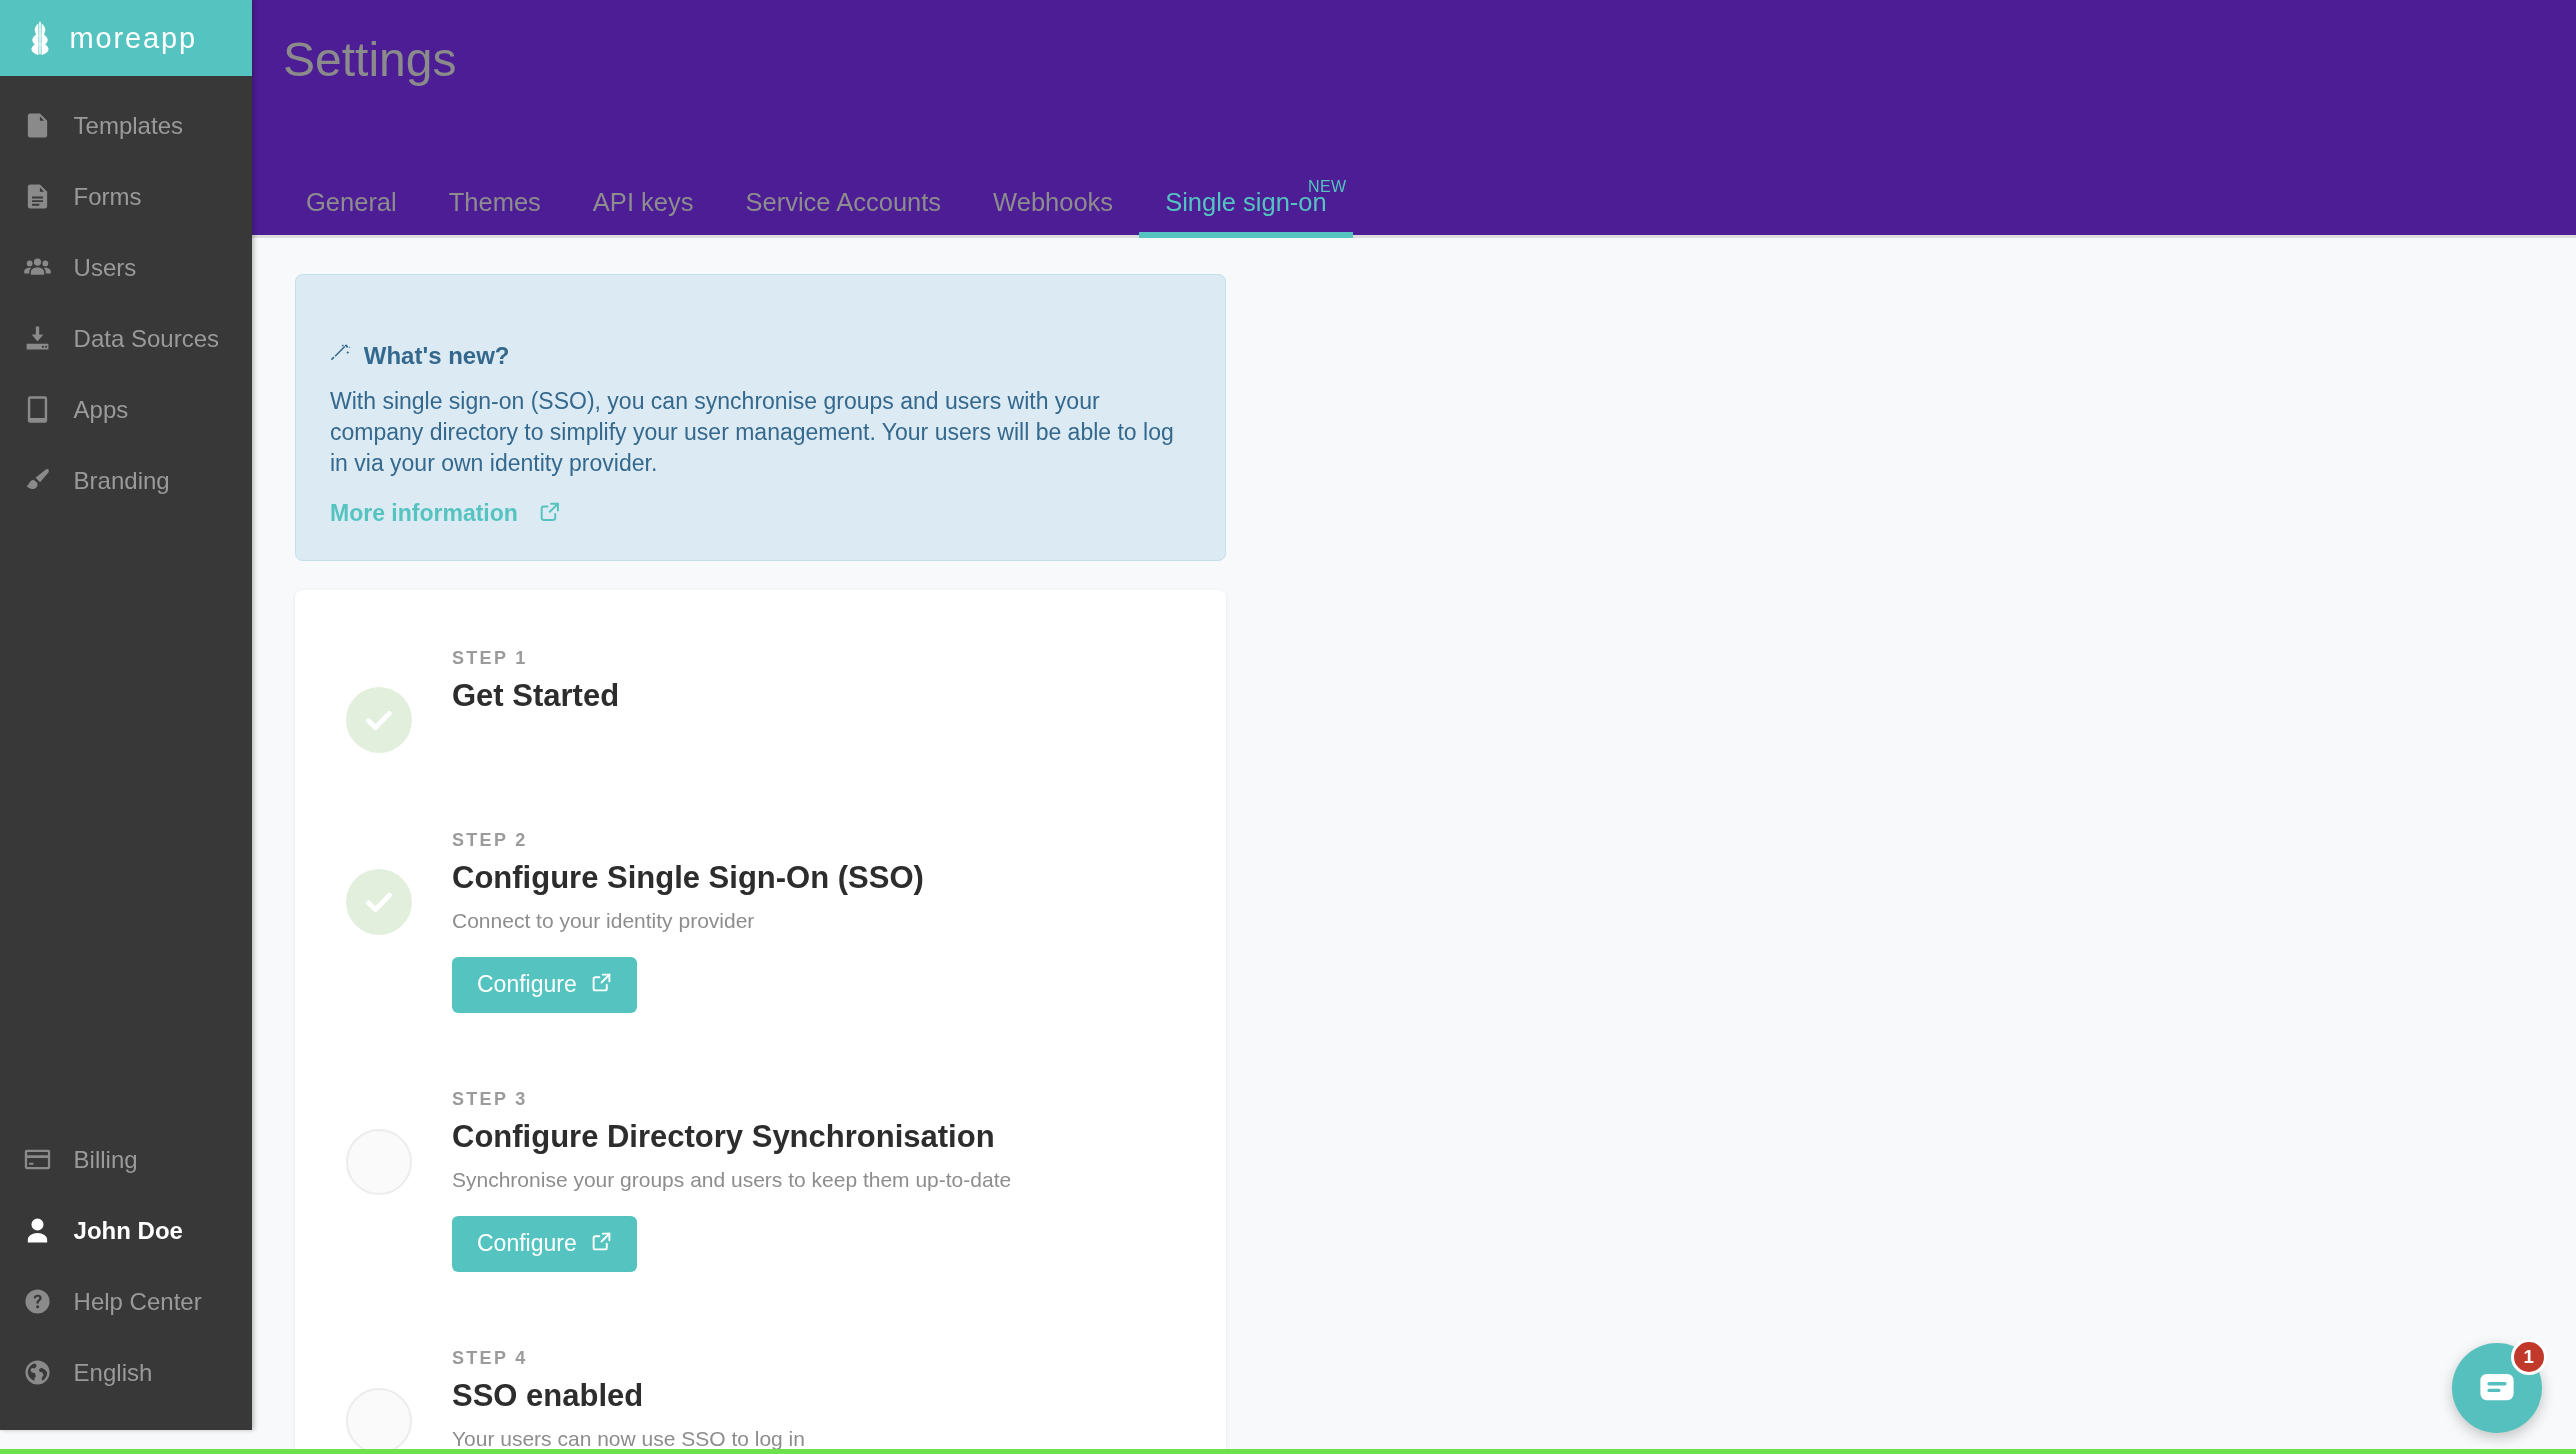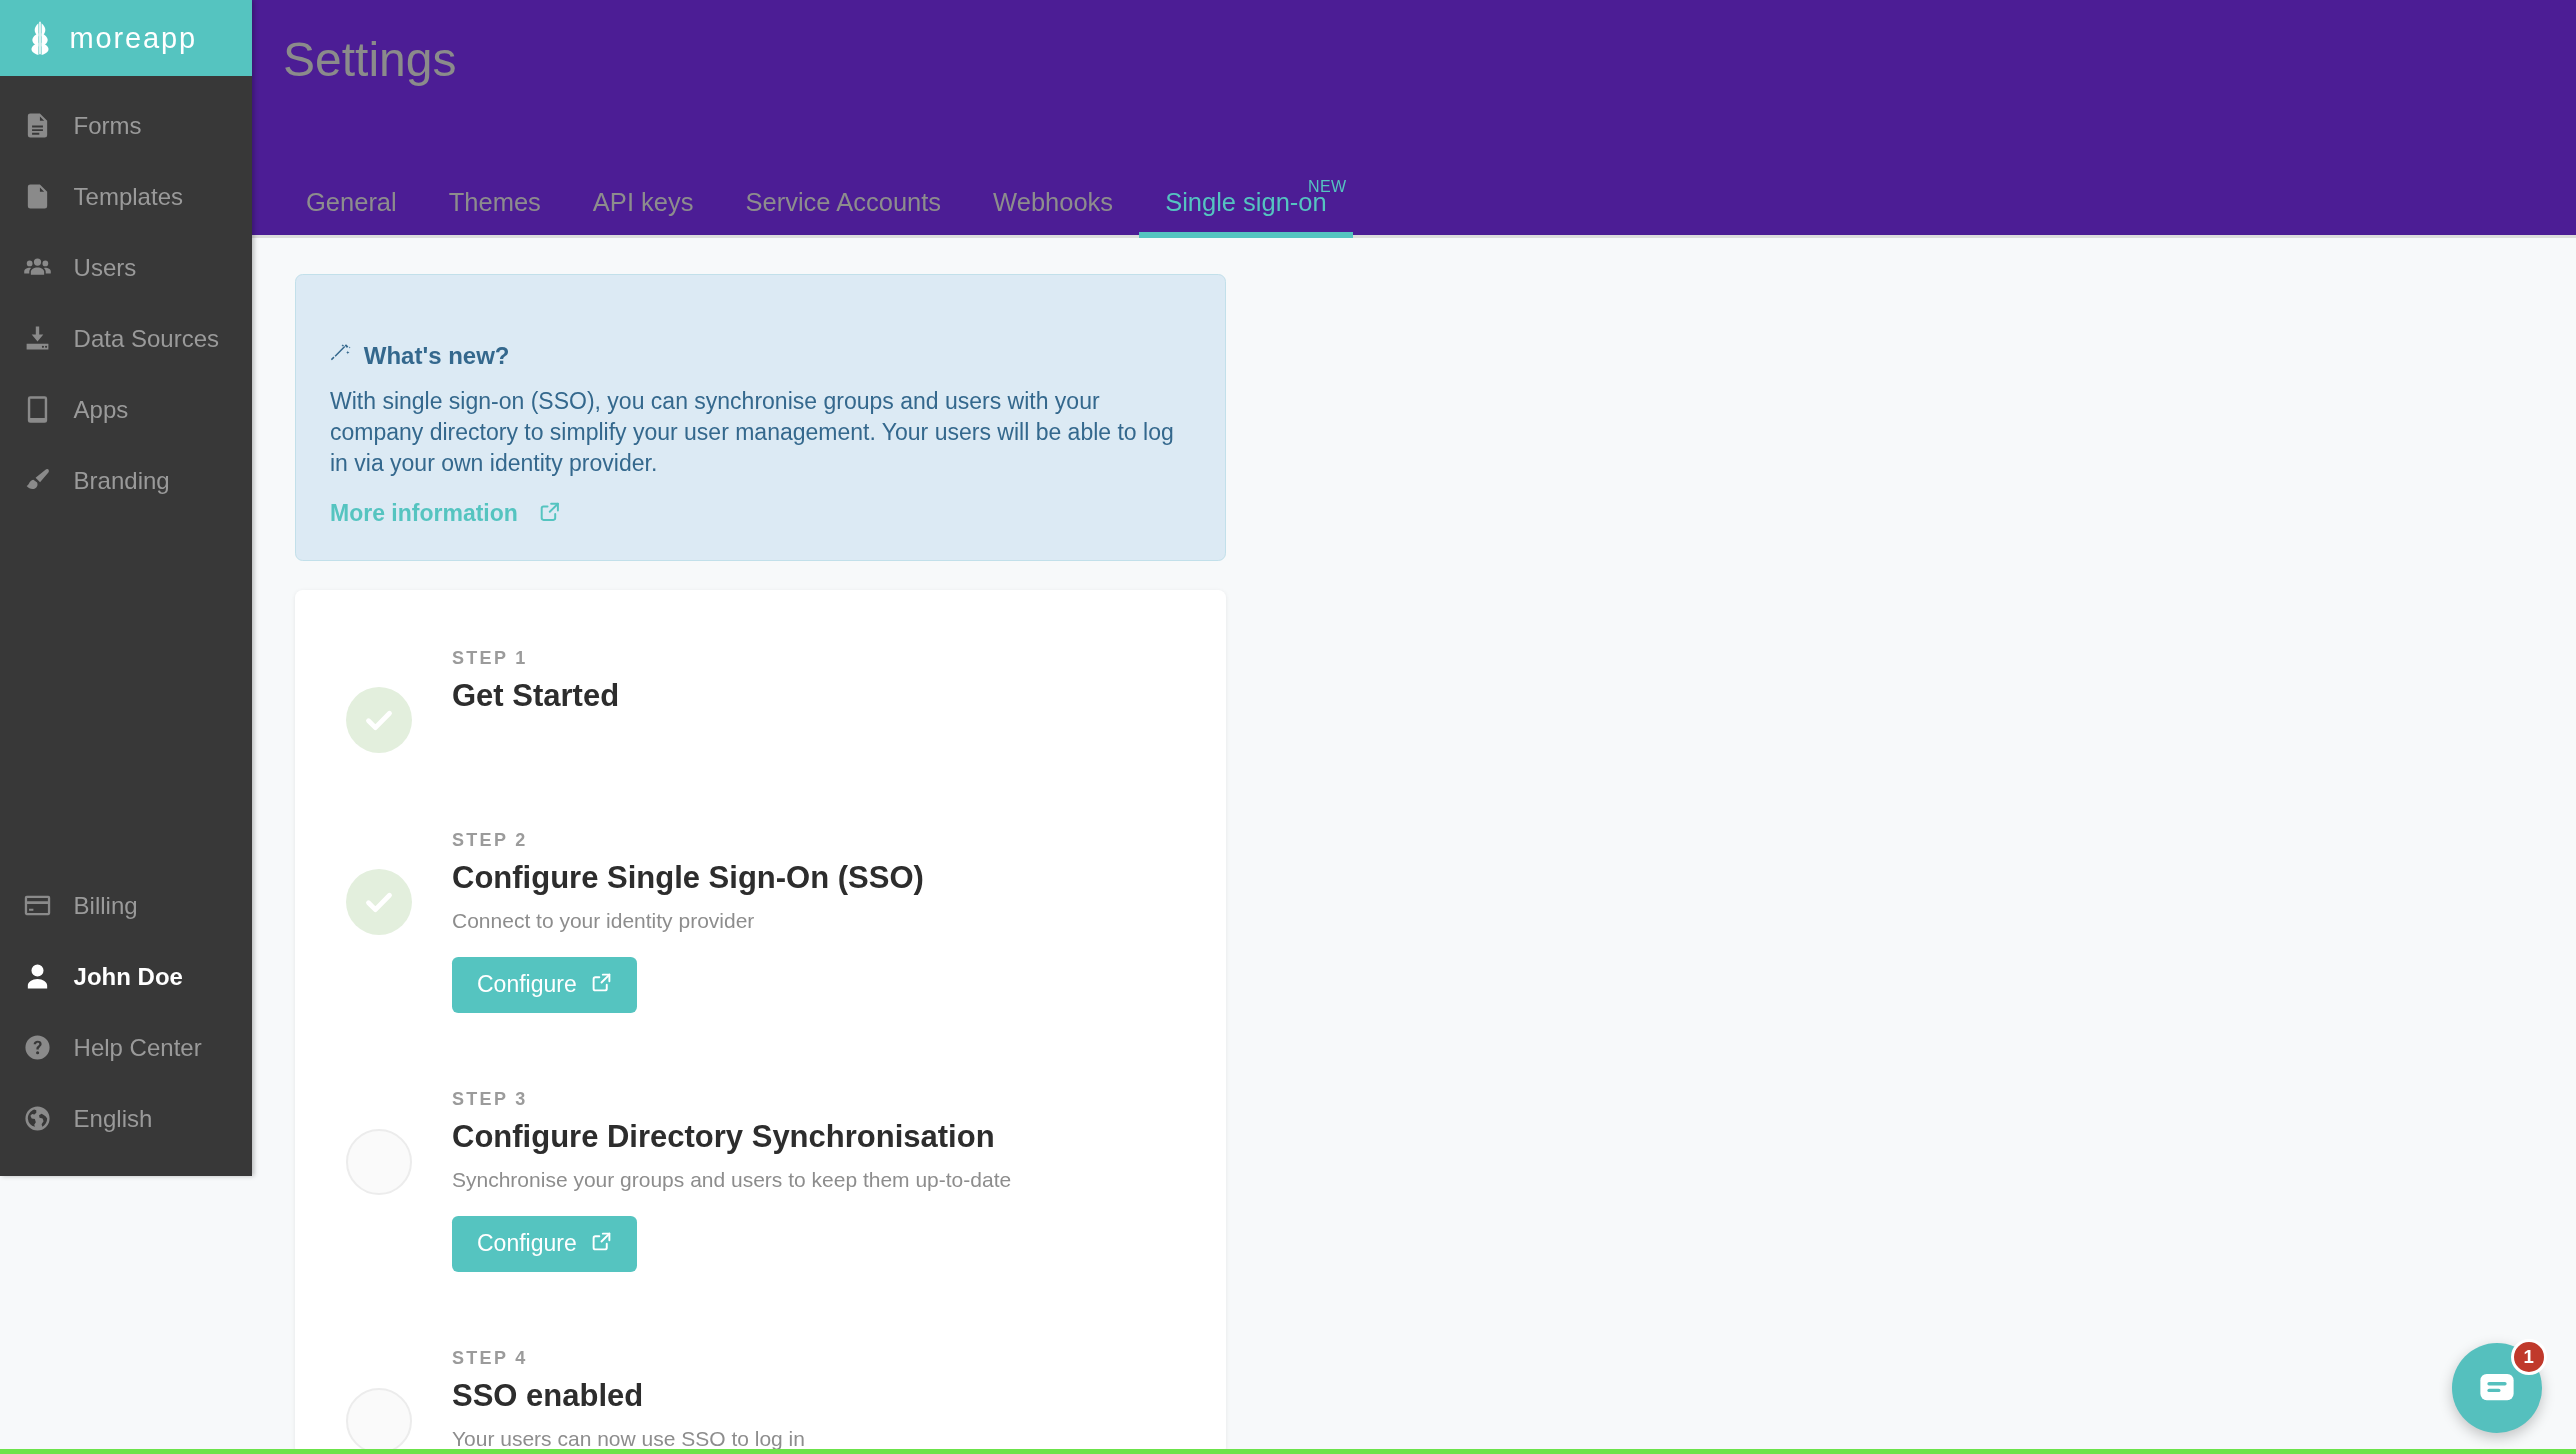--- a/index.html
+++ b/index.html
@@ -13,7 +13,7 @@
   
   #sidebar {
     position: absolute; left: 0; top: 0;
-    width: 252px; height: 1176px;
+    width: 252px; height: 1430px;
     background: #383838;
     display: flex; flex-direction: column;
     z-index: 20;

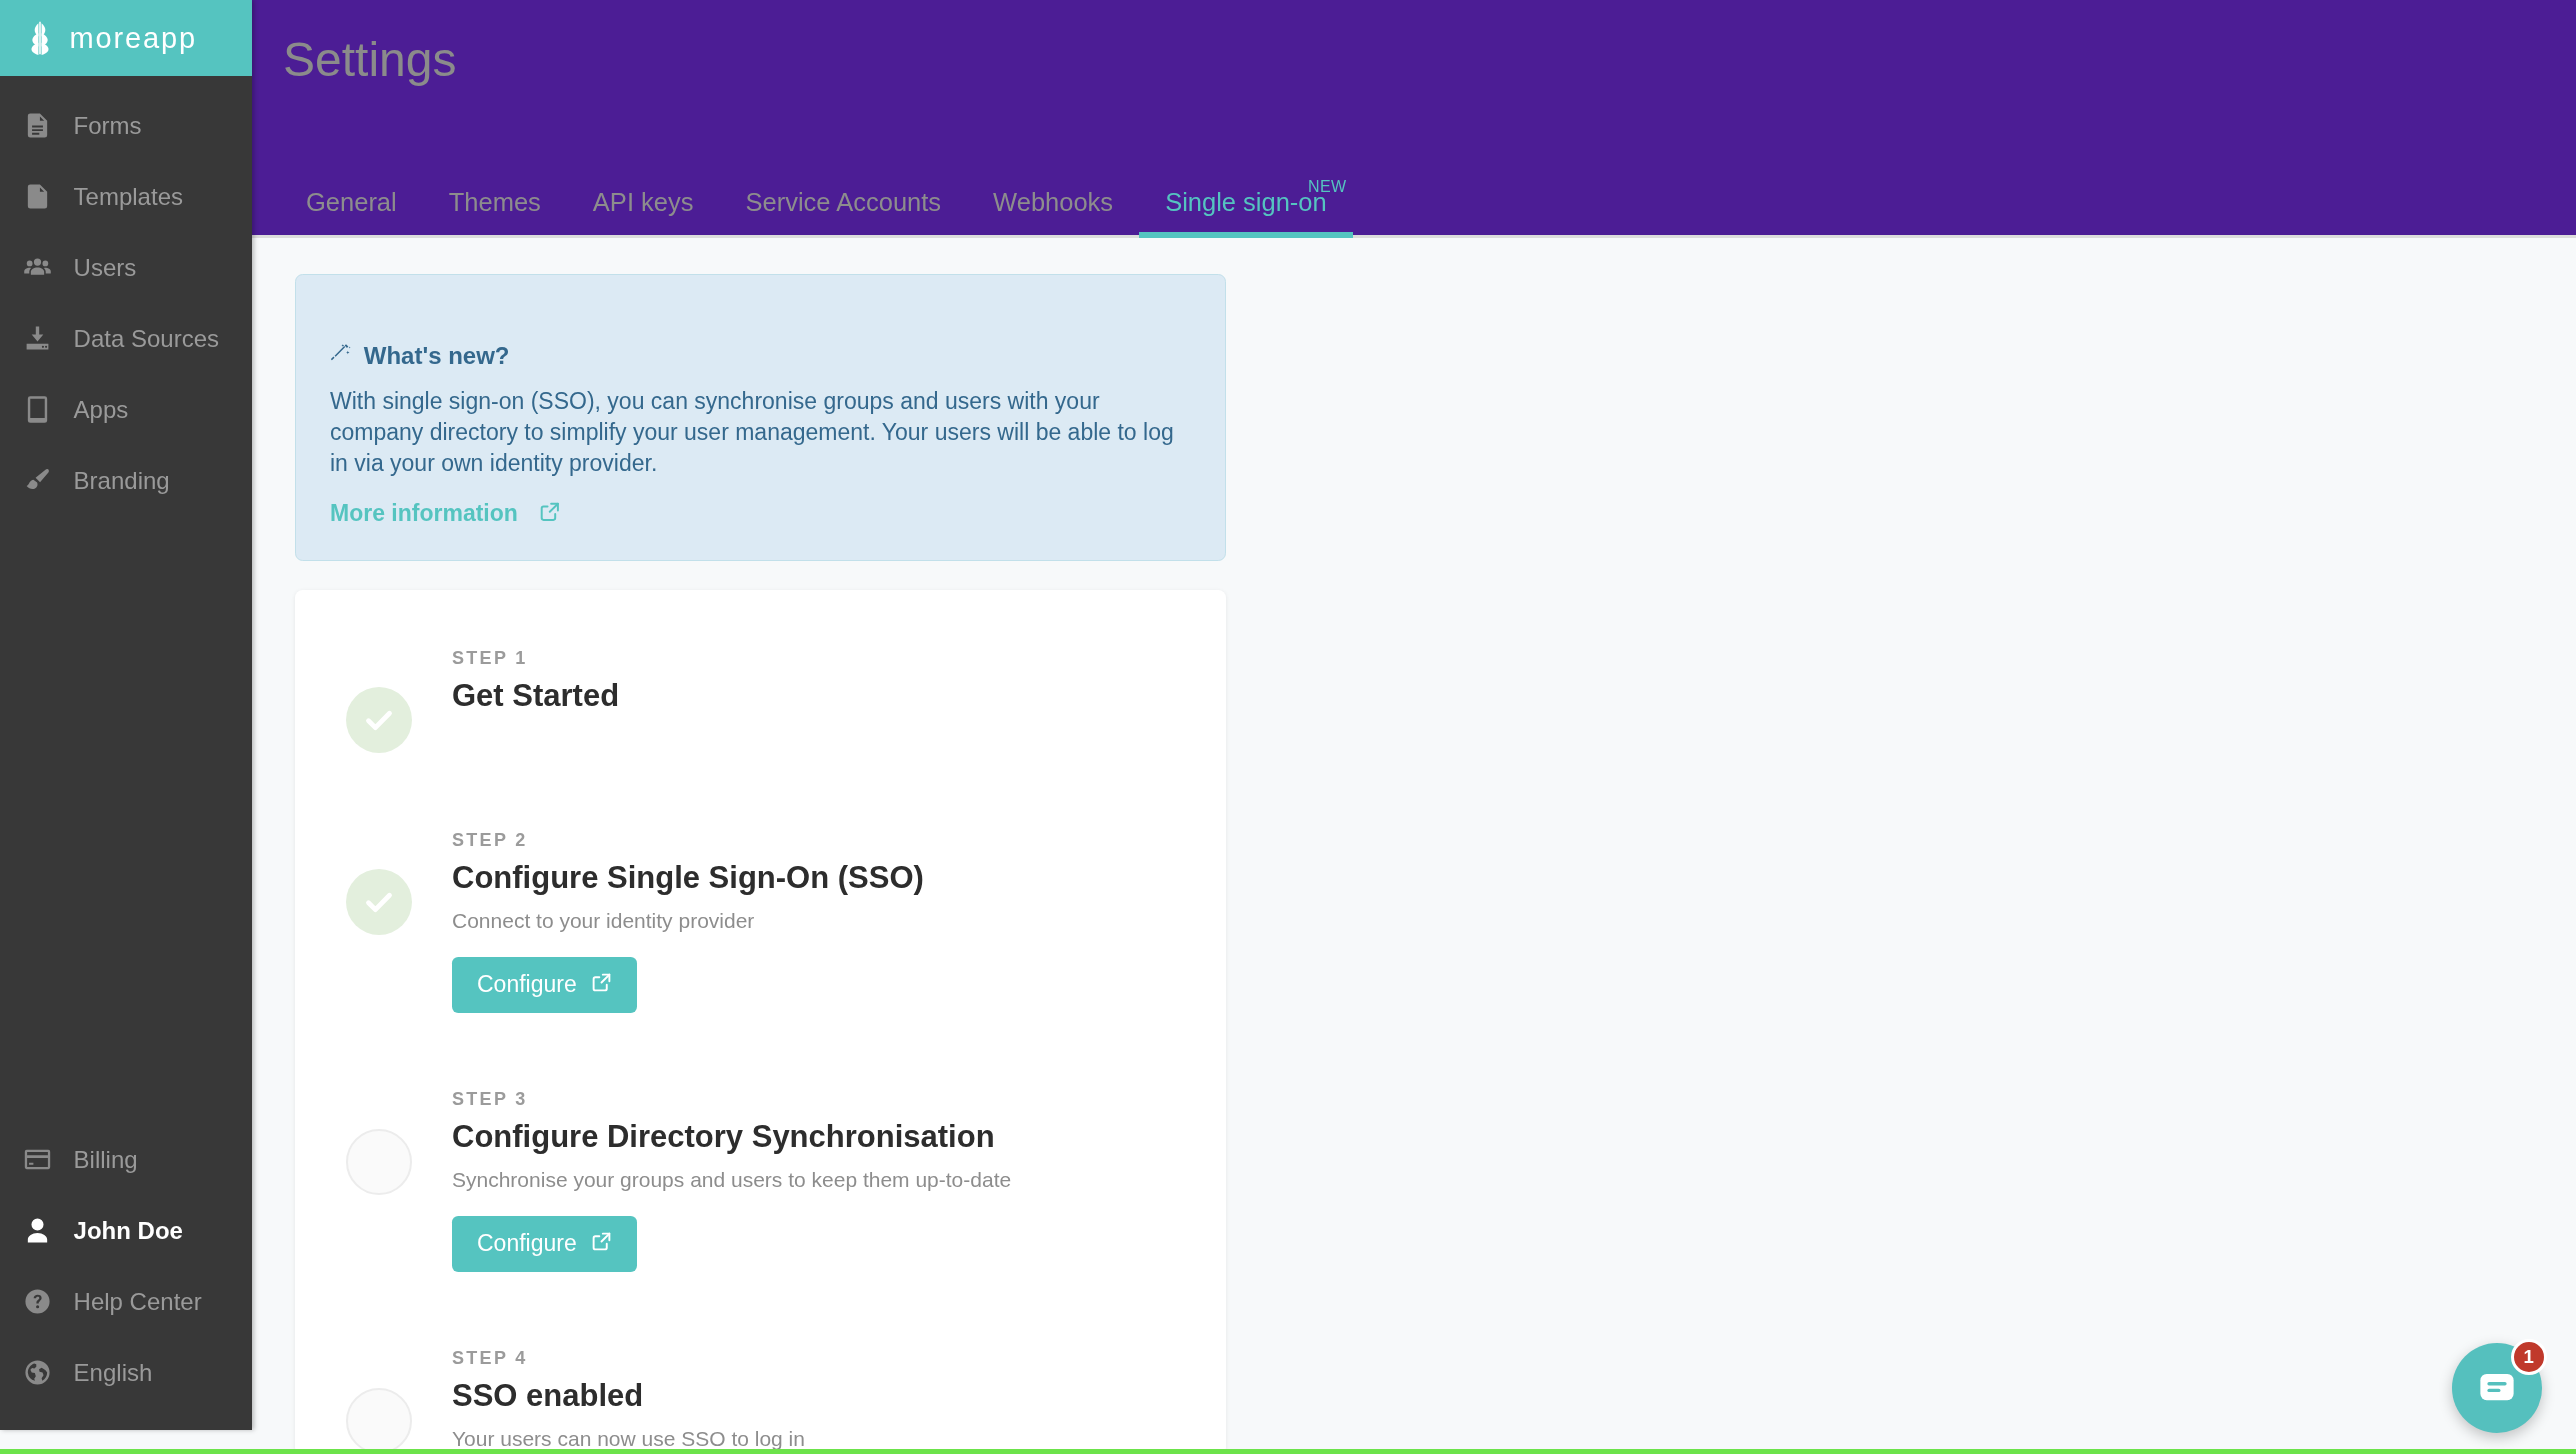--- a/index.html
+++ b/index.html
@@ -216,19 +216,19 @@
     <div class="nav-item">
       <span class="nav-icon">
         <svg viewBox="0 0 24 24" width="29" height="29">
+            <path d="M14 2H6a2 2 0 0 0-2 2v16a2 2 0 0 0 2 2h12a2 2 0 0 0 2-2V8l-6-6zm0 2.5L17.5 8H14V4.5z"></path>
+          </svg>
+      </span>
+      <span class="nav-label">Templates</span>
+    </div>
+
+    <div class="nav-item">
+      <span class="nav-icon">
+        <svg viewBox="0 0 24 24" width="29" height="29">
             <path d="M14 2H6a2 2 0 0 0-2 2v16a2 2 0 0 0 2 2h12a2 2 0 0 0 2-2V8l-6-6zm0 2.5L17.5 8H14V4.5zM7.5 12h9v1.6h-9V12zm0 3h9v1.6h-9V15zm0 3h6v1.6h-6V18z"></path>
           </svg>
       </span>
       <span class="nav-label">Forms</span>
-    </div>
-
-    <div class="nav-item">
-      <span class="nav-icon">
-        <svg viewBox="0 0 24 24" width="29" height="29">
-            <path d="M14 2H6a2 2 0 0 0-2 2v16a2 2 0 0 0 2 2h12a2 2 0 0 0 2-2V8l-6-6zm0 2.5L17.5 8H14V4.5z"></path>
-          </svg>
-      </span>
-      <span class="nav-label">Templates</span>
     </div>
 
     <div class="nav-item">

